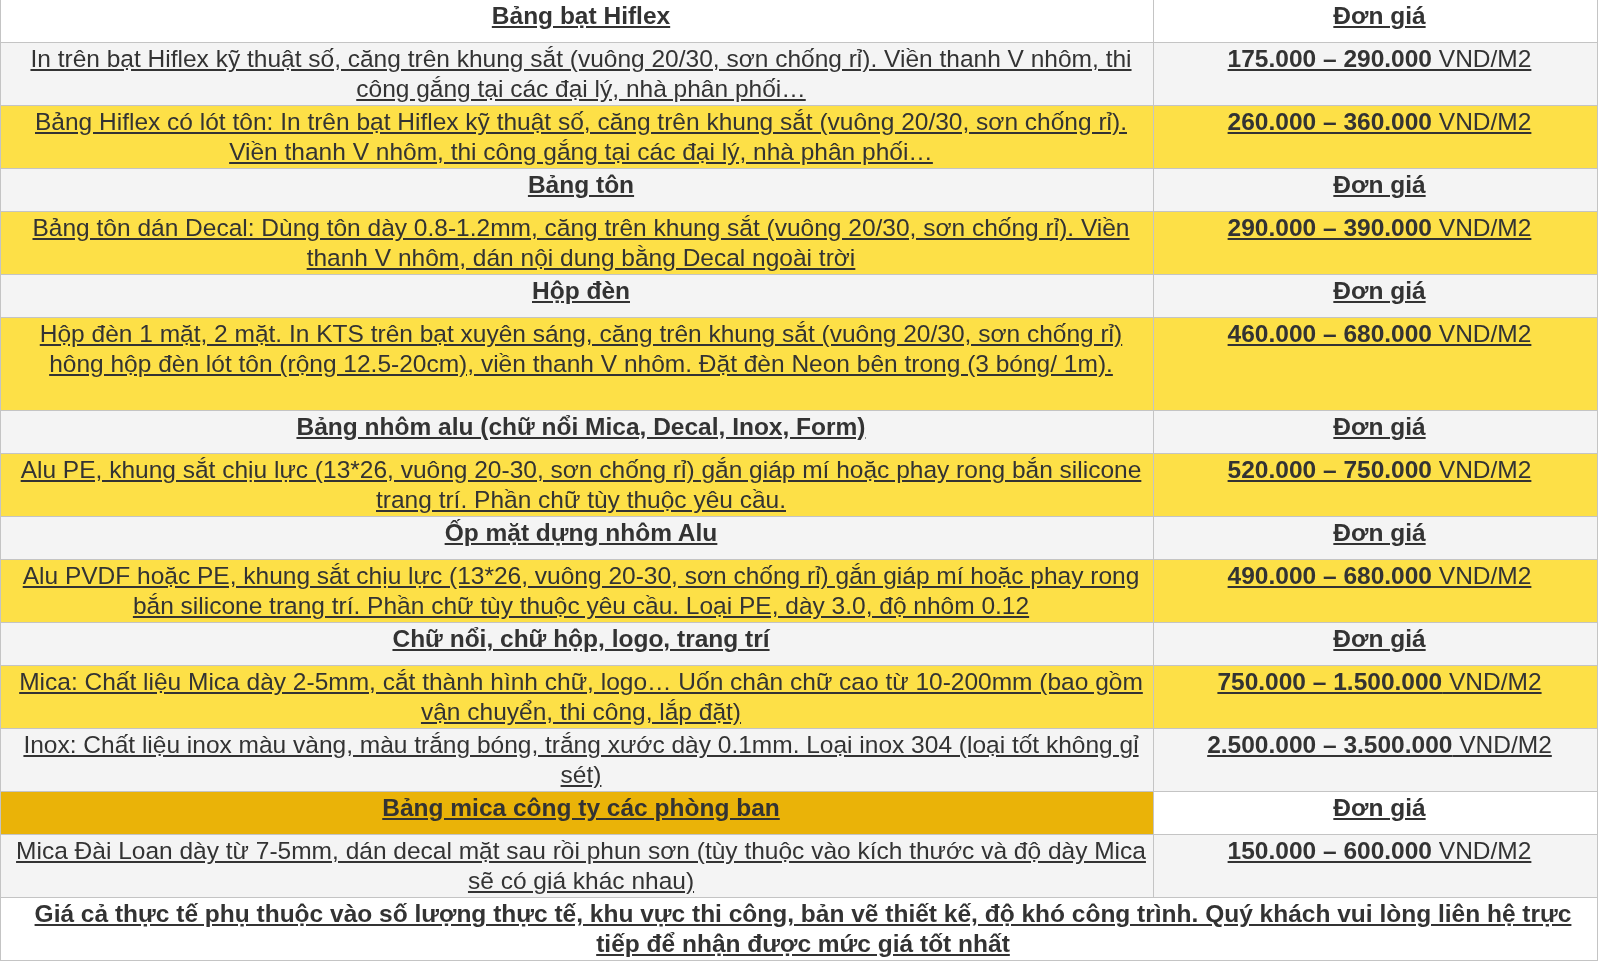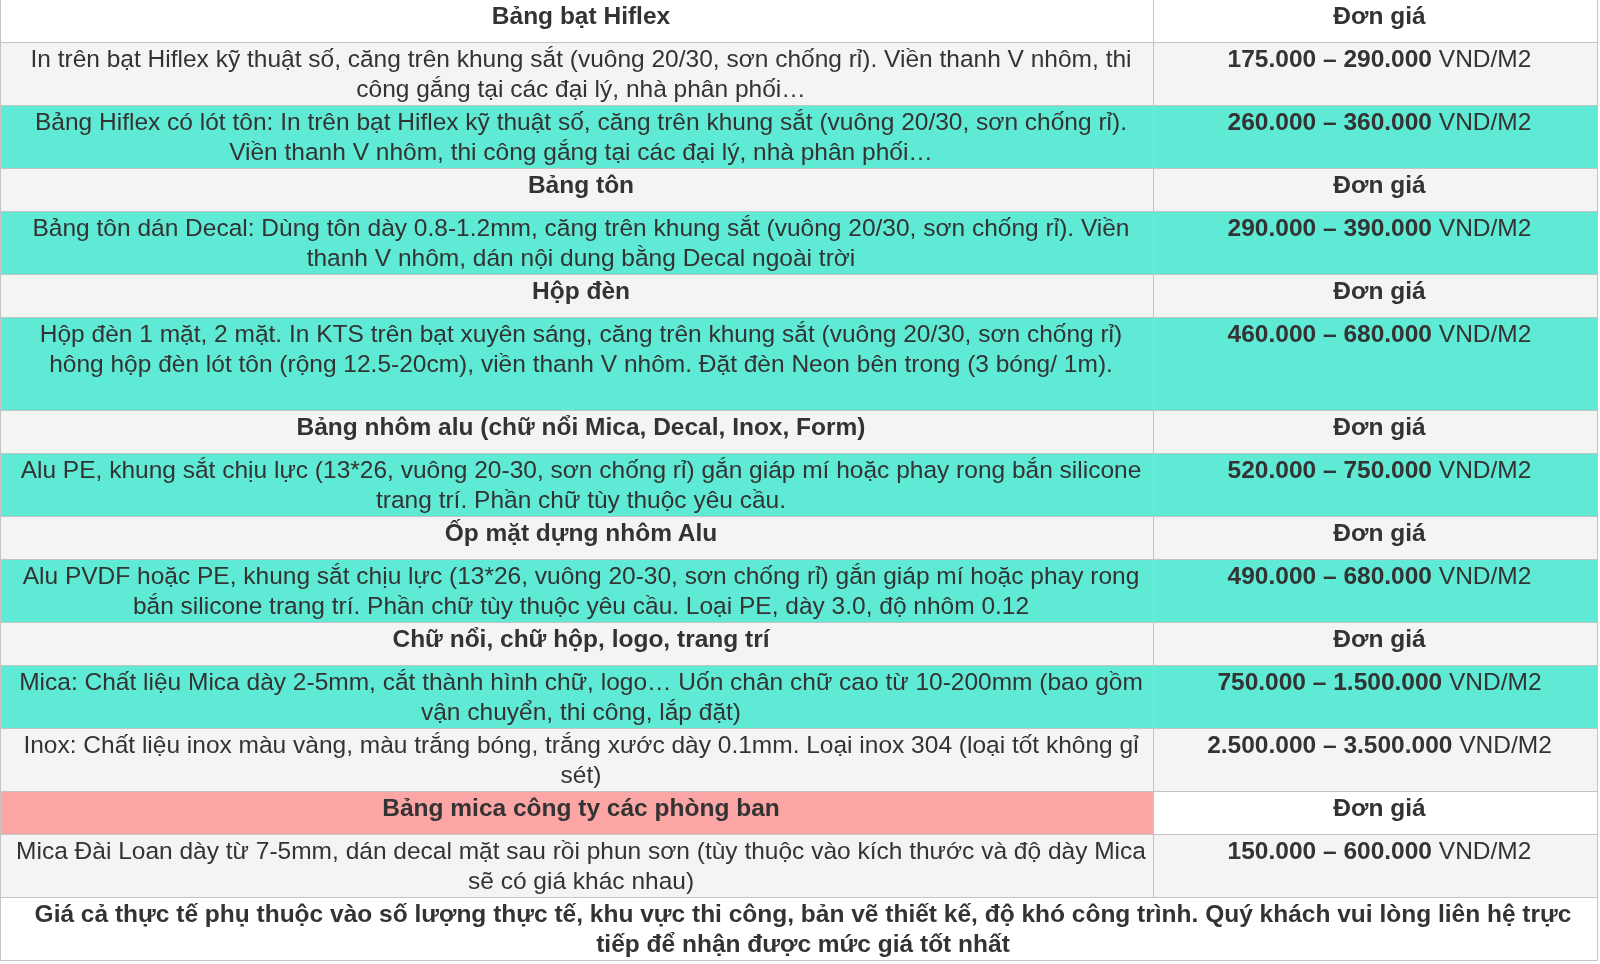--- a/index.html
+++ b/index.html
@@ -28,6 +28,7 @@
       text-align: center;
       vertical-align: top;
       padding: 1px 4px 0 12px;
+      text-decoration: underline;
     }
     tr.section-row td {
       font-weight: bold;

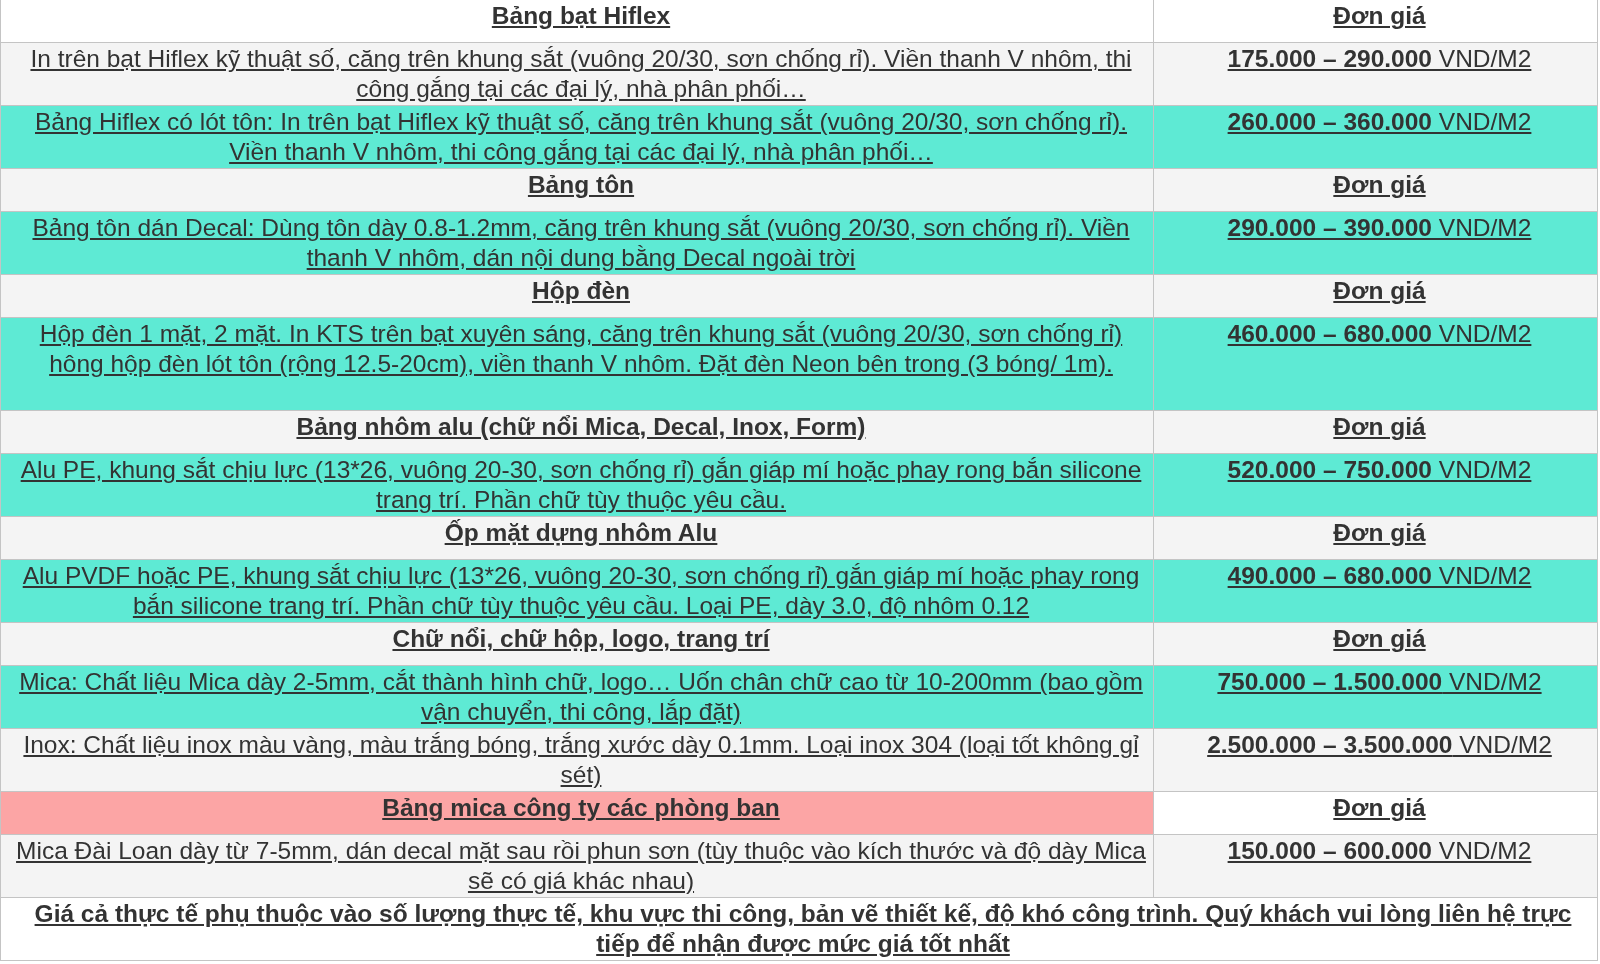--- a/index.html
+++ b/index.html
@@ -39,7 +39,7 @@
       background: #ffffff;
       border-top: none;
     }
-    tr.item-row td { background: #5eead4; }
+    tr.item-row td { background: #fde047; }
     tr.item-row.shade td { background: #f4f4f4; }
     tr.item-row.h2 td { height: 61px; margin-top: 7px; }
     tr.item-row.h3 td { height: 91px; }

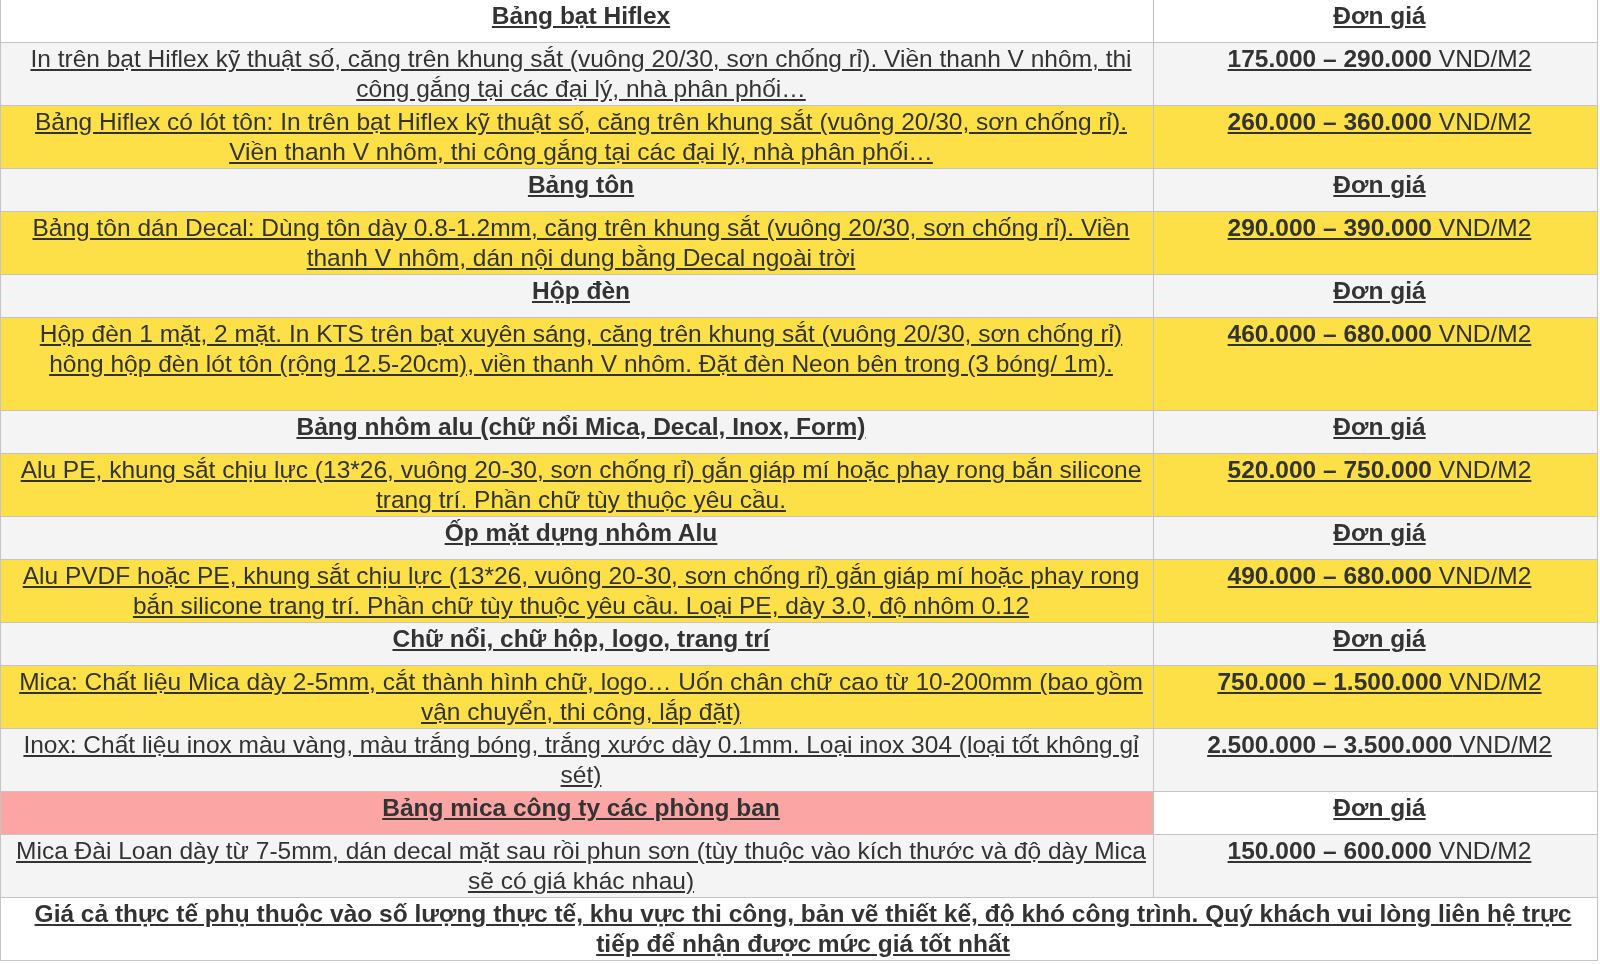--- a/index.html
+++ b/index.html
@@ -124,7 +124,7 @@
     </tr>
 
     <tr class="section-row" style="">
-      <td style="background:#fca5a5">Bảng mica công ty các phòng ban</td>
+      <td style="background:#eab308">Bảng mica công ty các phòng ban</td>
       <td style="background:#ffffff">Đơn giá</td>
     </tr>
     <tr class="item-row shade h2">

